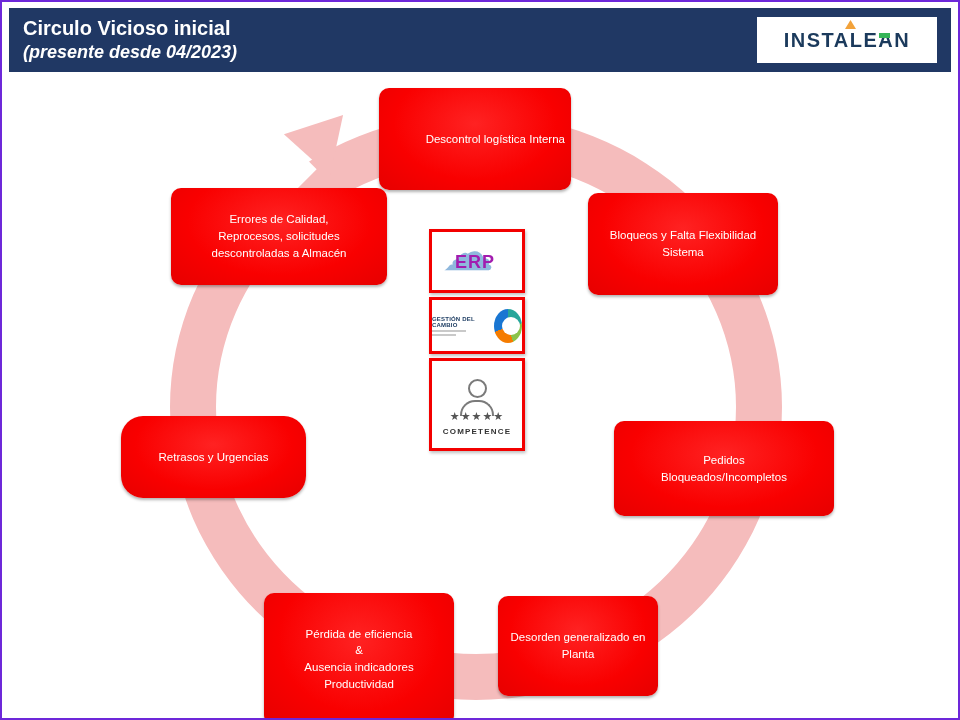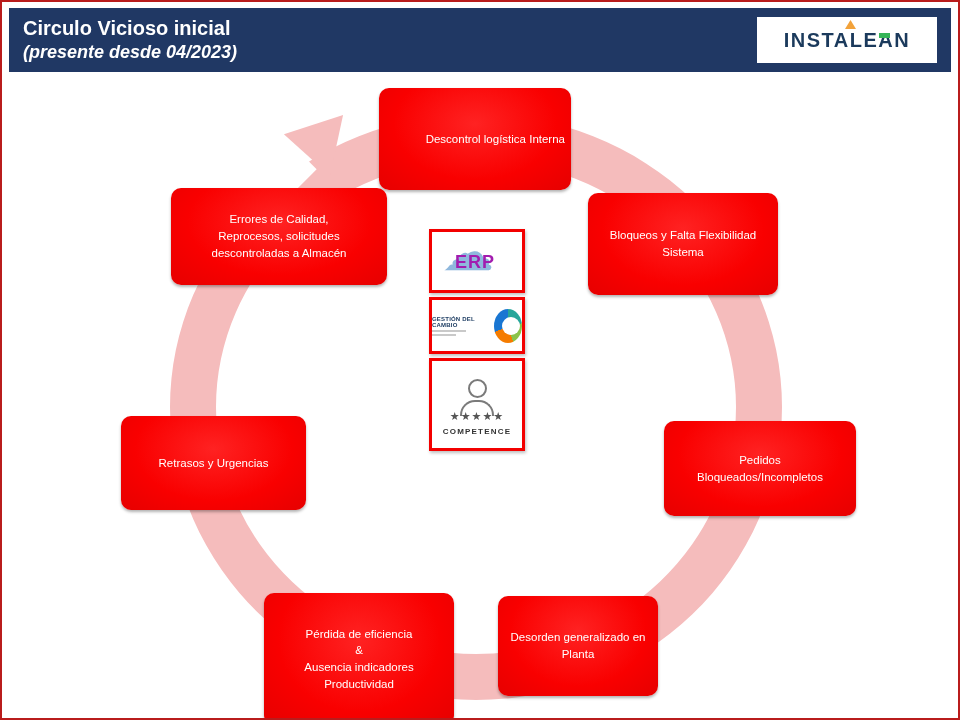--- a/index.html
+++ b/index.html
@@ -5,7 +5,7 @@
   html,body{margin:0;padding:0;background:#e9e9e9;}
   .slide{
     position:relative;width:960px;height:720px;background:#ffffff;
-    border:2px solid #b91c1c;box-sizing:border-box;overflow:hidden;
+    border:2px solid #6d28d9;box-sizing:border-box;overflow:hidden;
     font-family:"Liberation Sans", sans-serif;
   }
   

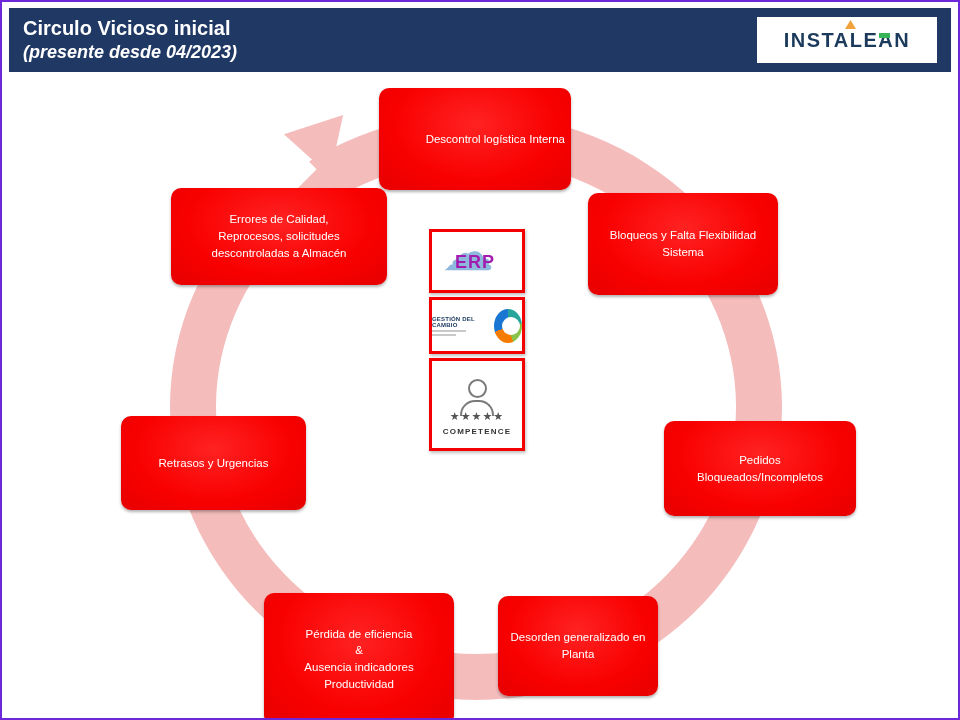--- a/index.html
+++ b/index.html
@@ -60,7 +60,7 @@
   .n3{left:662px;top:419px;width:192px;height:95px;}
   .n4{left:496px;top:594px;width:160px;height:100px;}
   .n5{left:262px;top:591px;width:190px;height:132px;}
-  .n6{left:119px;top:414px;width:185px;height:94px;}
+  .n6{left:119px;top:414px;width:185px;height:82px;border-radius:22px;}
   .n7{left:169px;top:186px;width:216px;height:97px;}
   
   .badge{

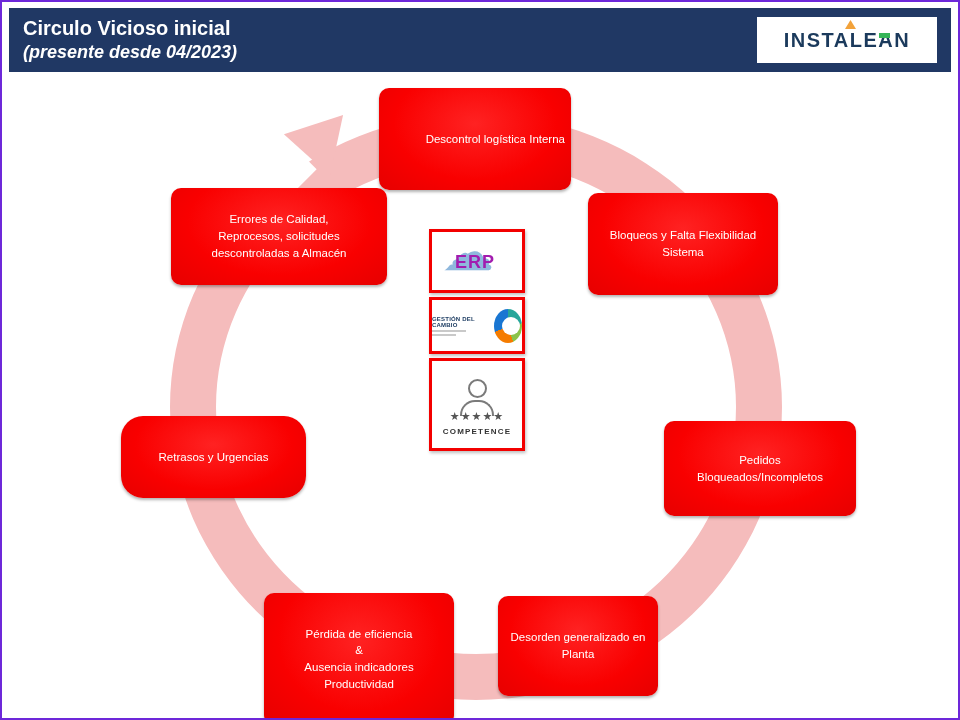--- a/index.html
+++ b/index.html
@@ -57,7 +57,7 @@
   .node-label{white-space:pre-line;}
   .n1{left:377px;top:86px;width:192px;height:102px;justify-content:flex-end;}
   .n2{left:586px;top:191px;width:190px;height:102px;justify-content:center;}
-  .n3{left:662px;top:419px;width:192px;height:95px;}
+  .n3{left:612px;top:419px;width:220px;height:95px;}
   .n4{left:496px;top:594px;width:160px;height:100px;}
   .n5{left:262px;top:591px;width:190px;height:132px;}
   .n6{left:119px;top:414px;width:185px;height:82px;border-radius:22px;}

